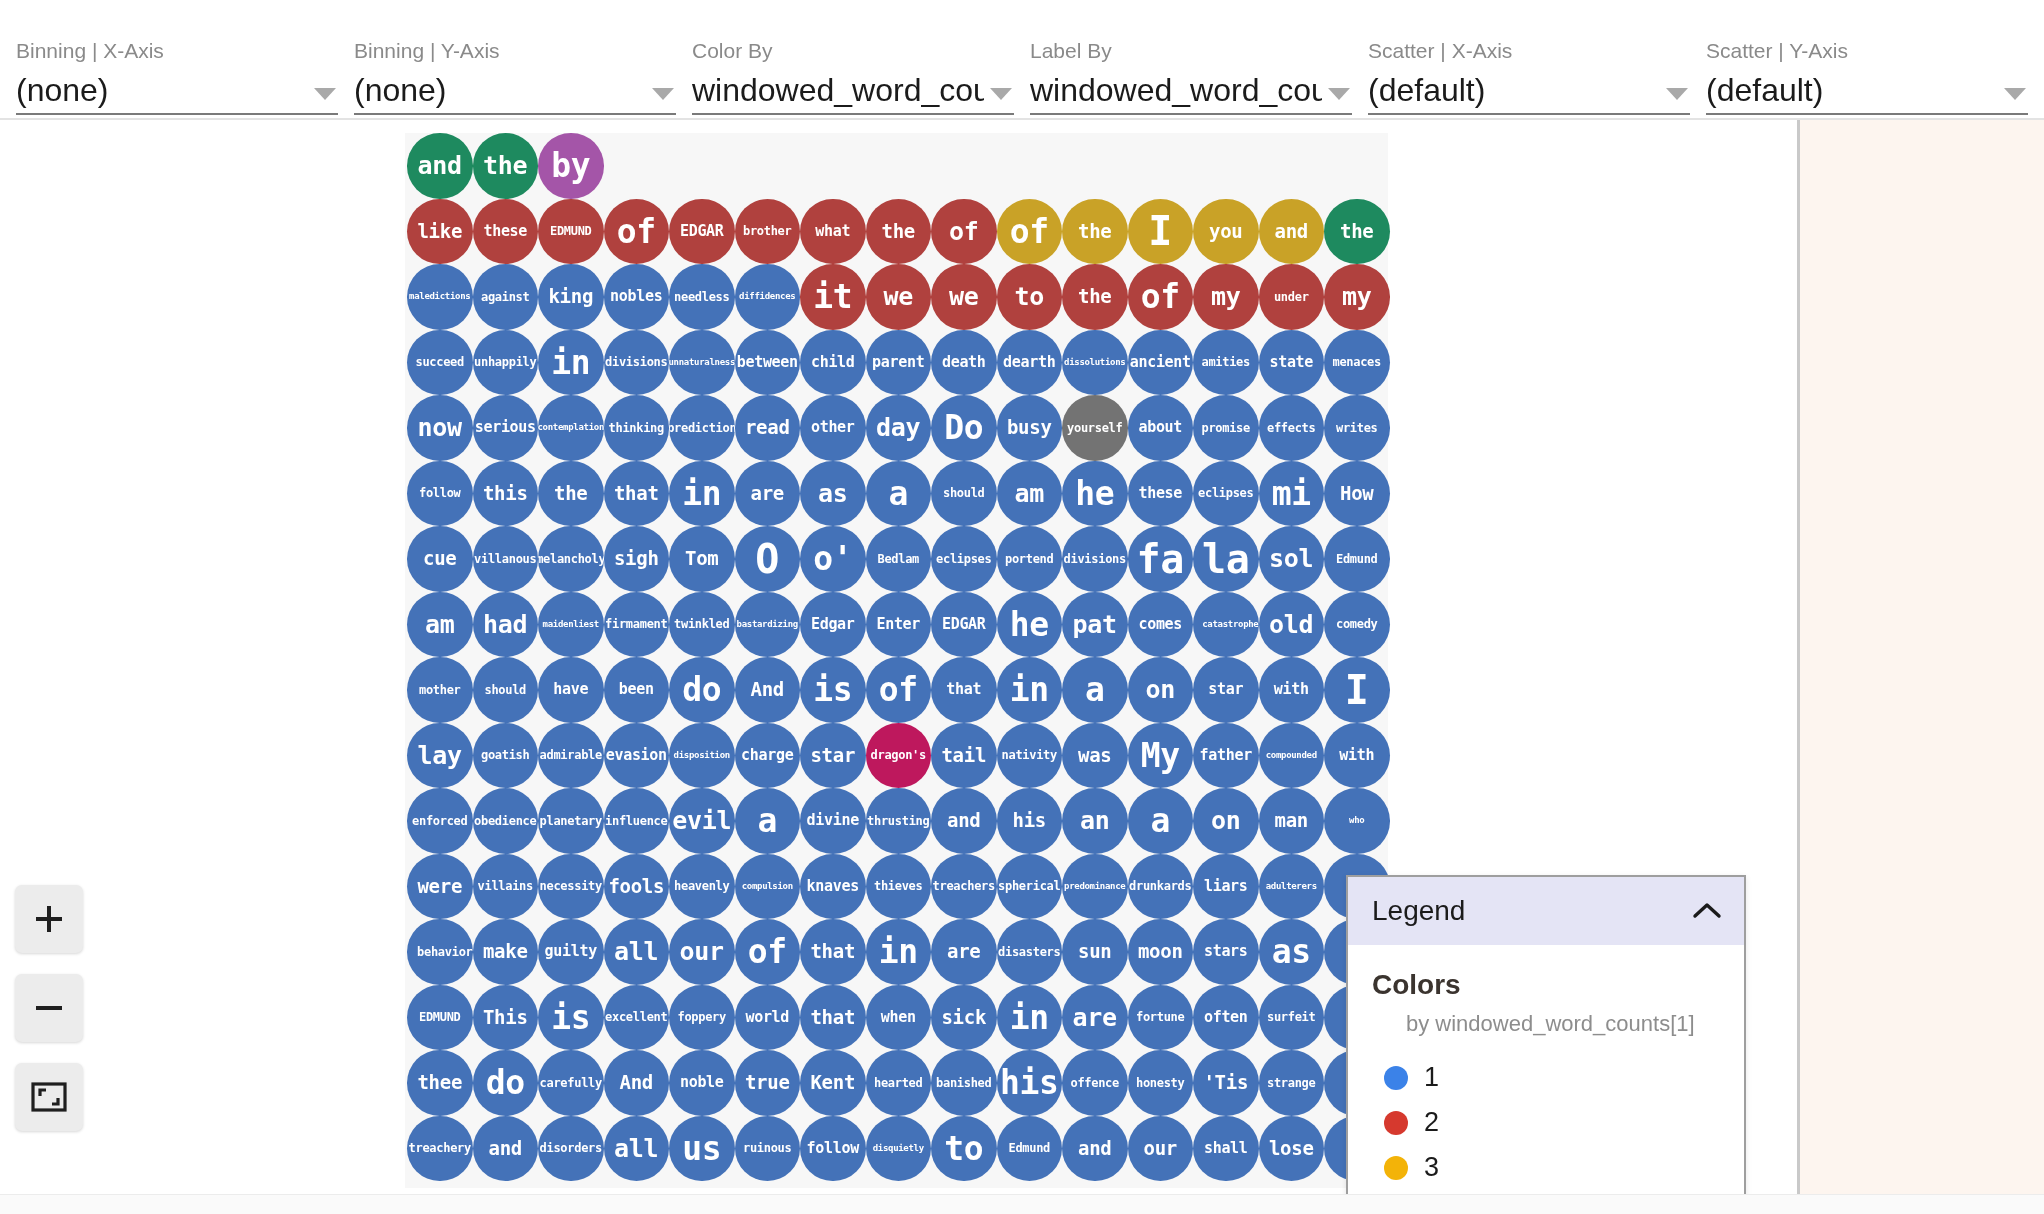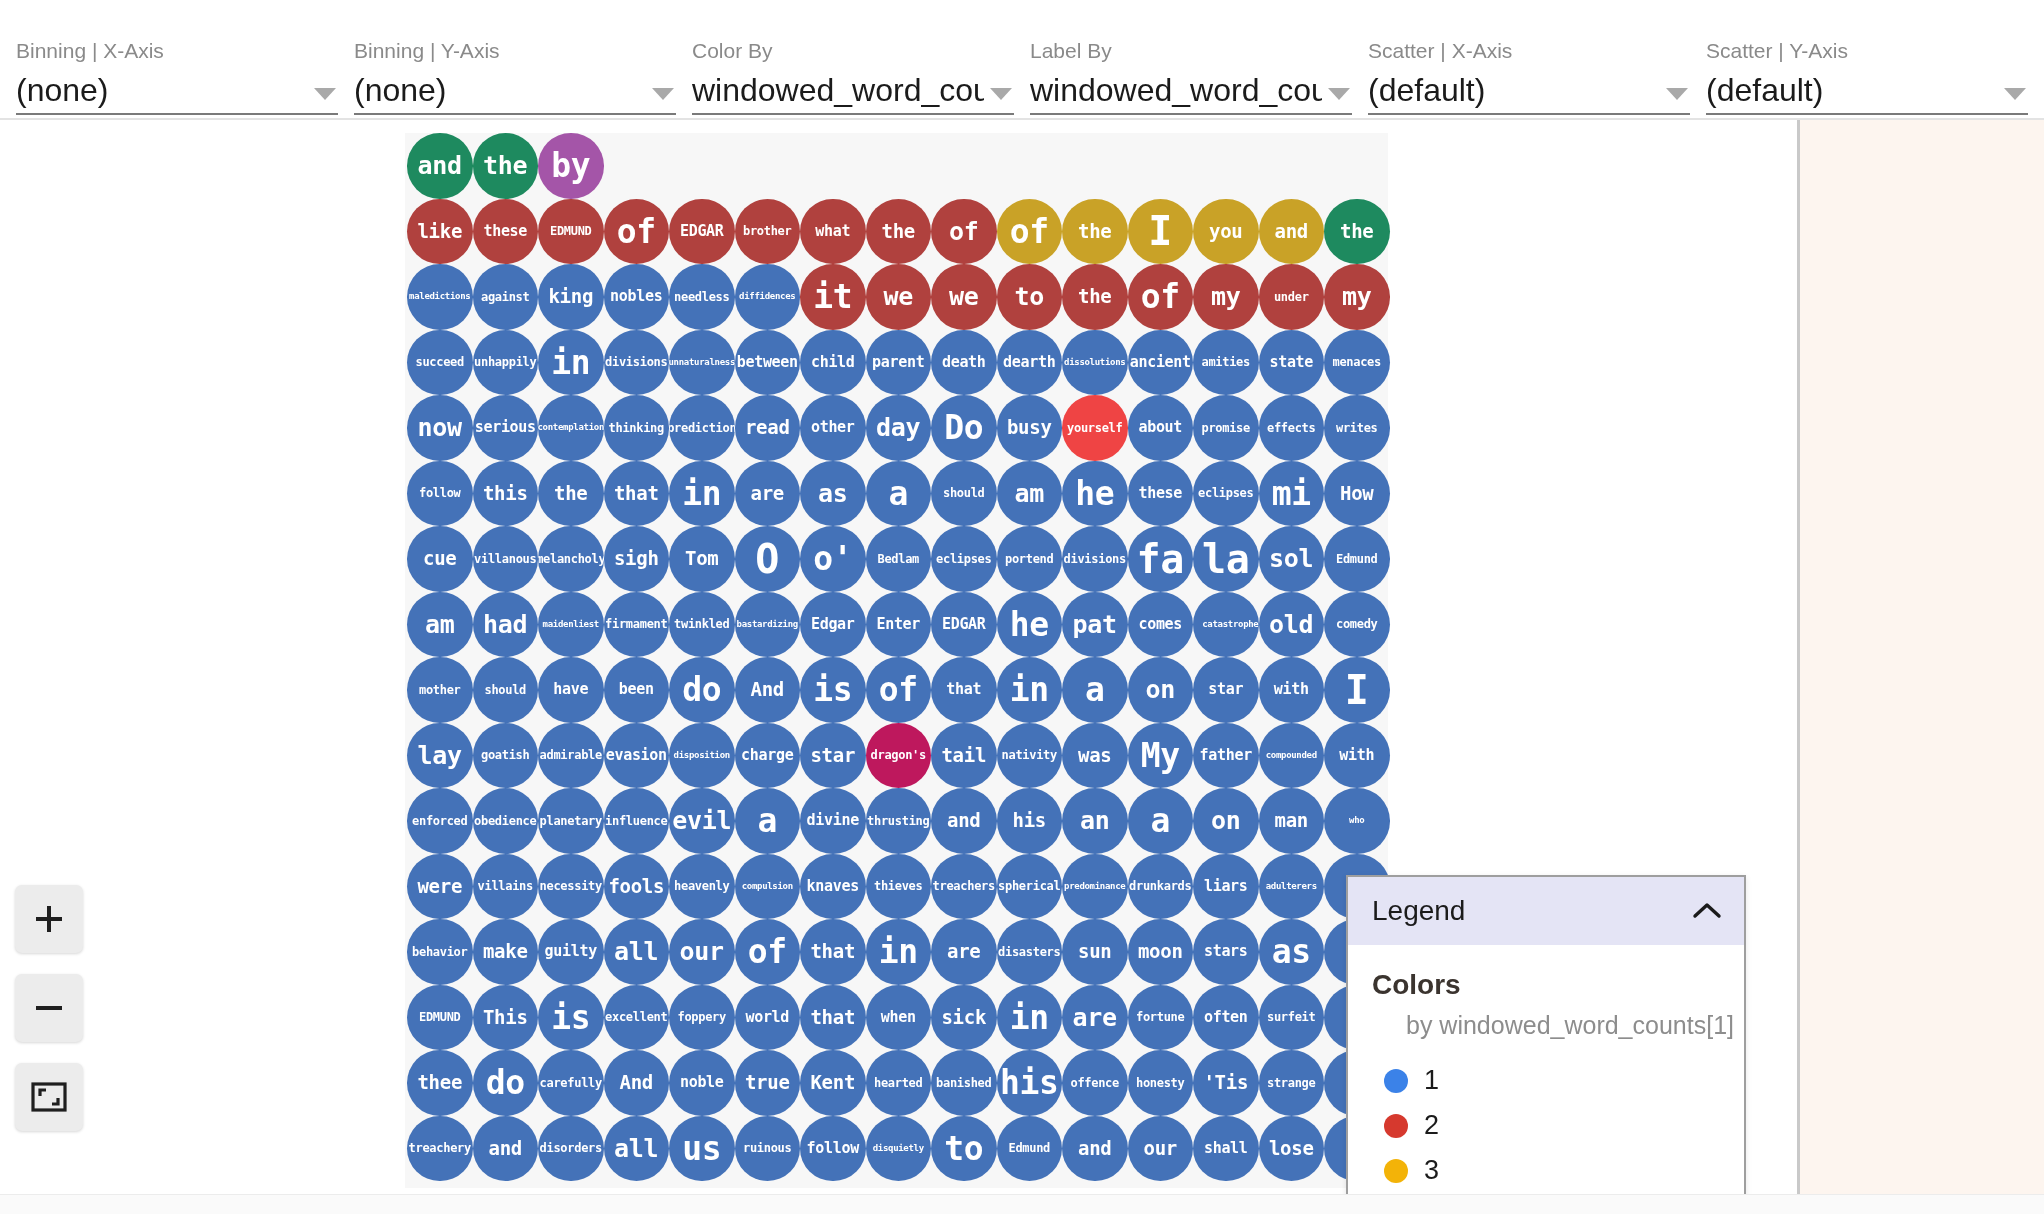--- a/index.html
+++ b/index.html
@@ -451,7 +451,7 @@
         <div class="bubble s4" style="background: rgb(68, 114, 184);">
           <span>busy</span>
         </div>
-        <div class="bubble s2" style="background: #ef4444;">
+        <div class="bubble s2" style="background: #737373;">
           <span>yourself</span>
         </div>
         <div class="bubble s3" style="background: rgb(68, 114, 184);">

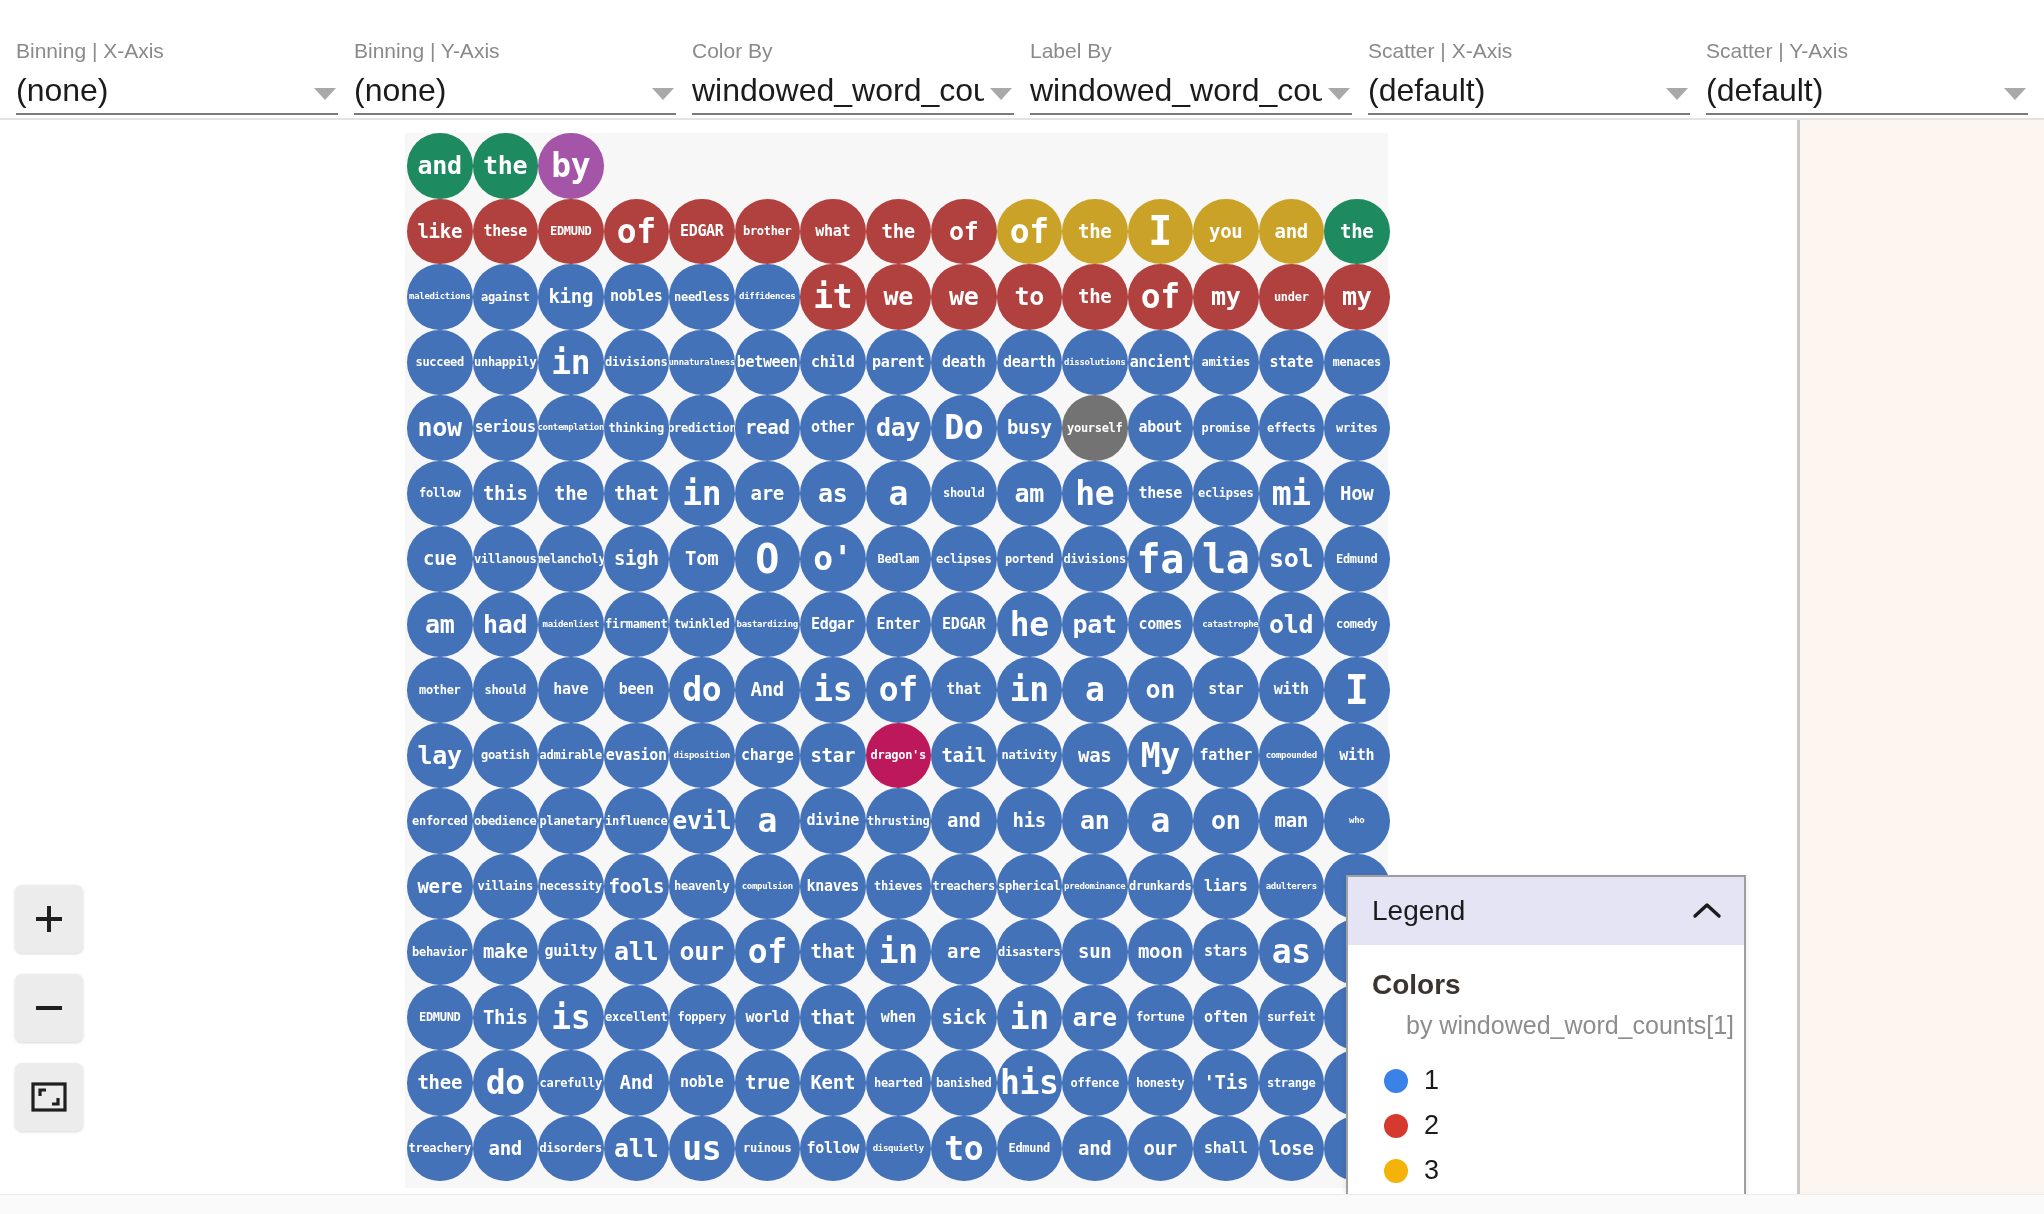--- a/index.html
+++ b/index.html
@@ -805,7 +805,7 @@
         <div class="bubble b-empty"></div>
       </div>
       <div class="brow">
-        <div class="bubble s2" style="background: rgb(68, 114, 184);">
+        <div class="bubble s2" style="background: rgb(68, 114, 184); justify-content: flex-end;">
           <span>behavior</span>
         </div>
         <div class="bubble s4" style="background: rgb(68, 114, 184);">

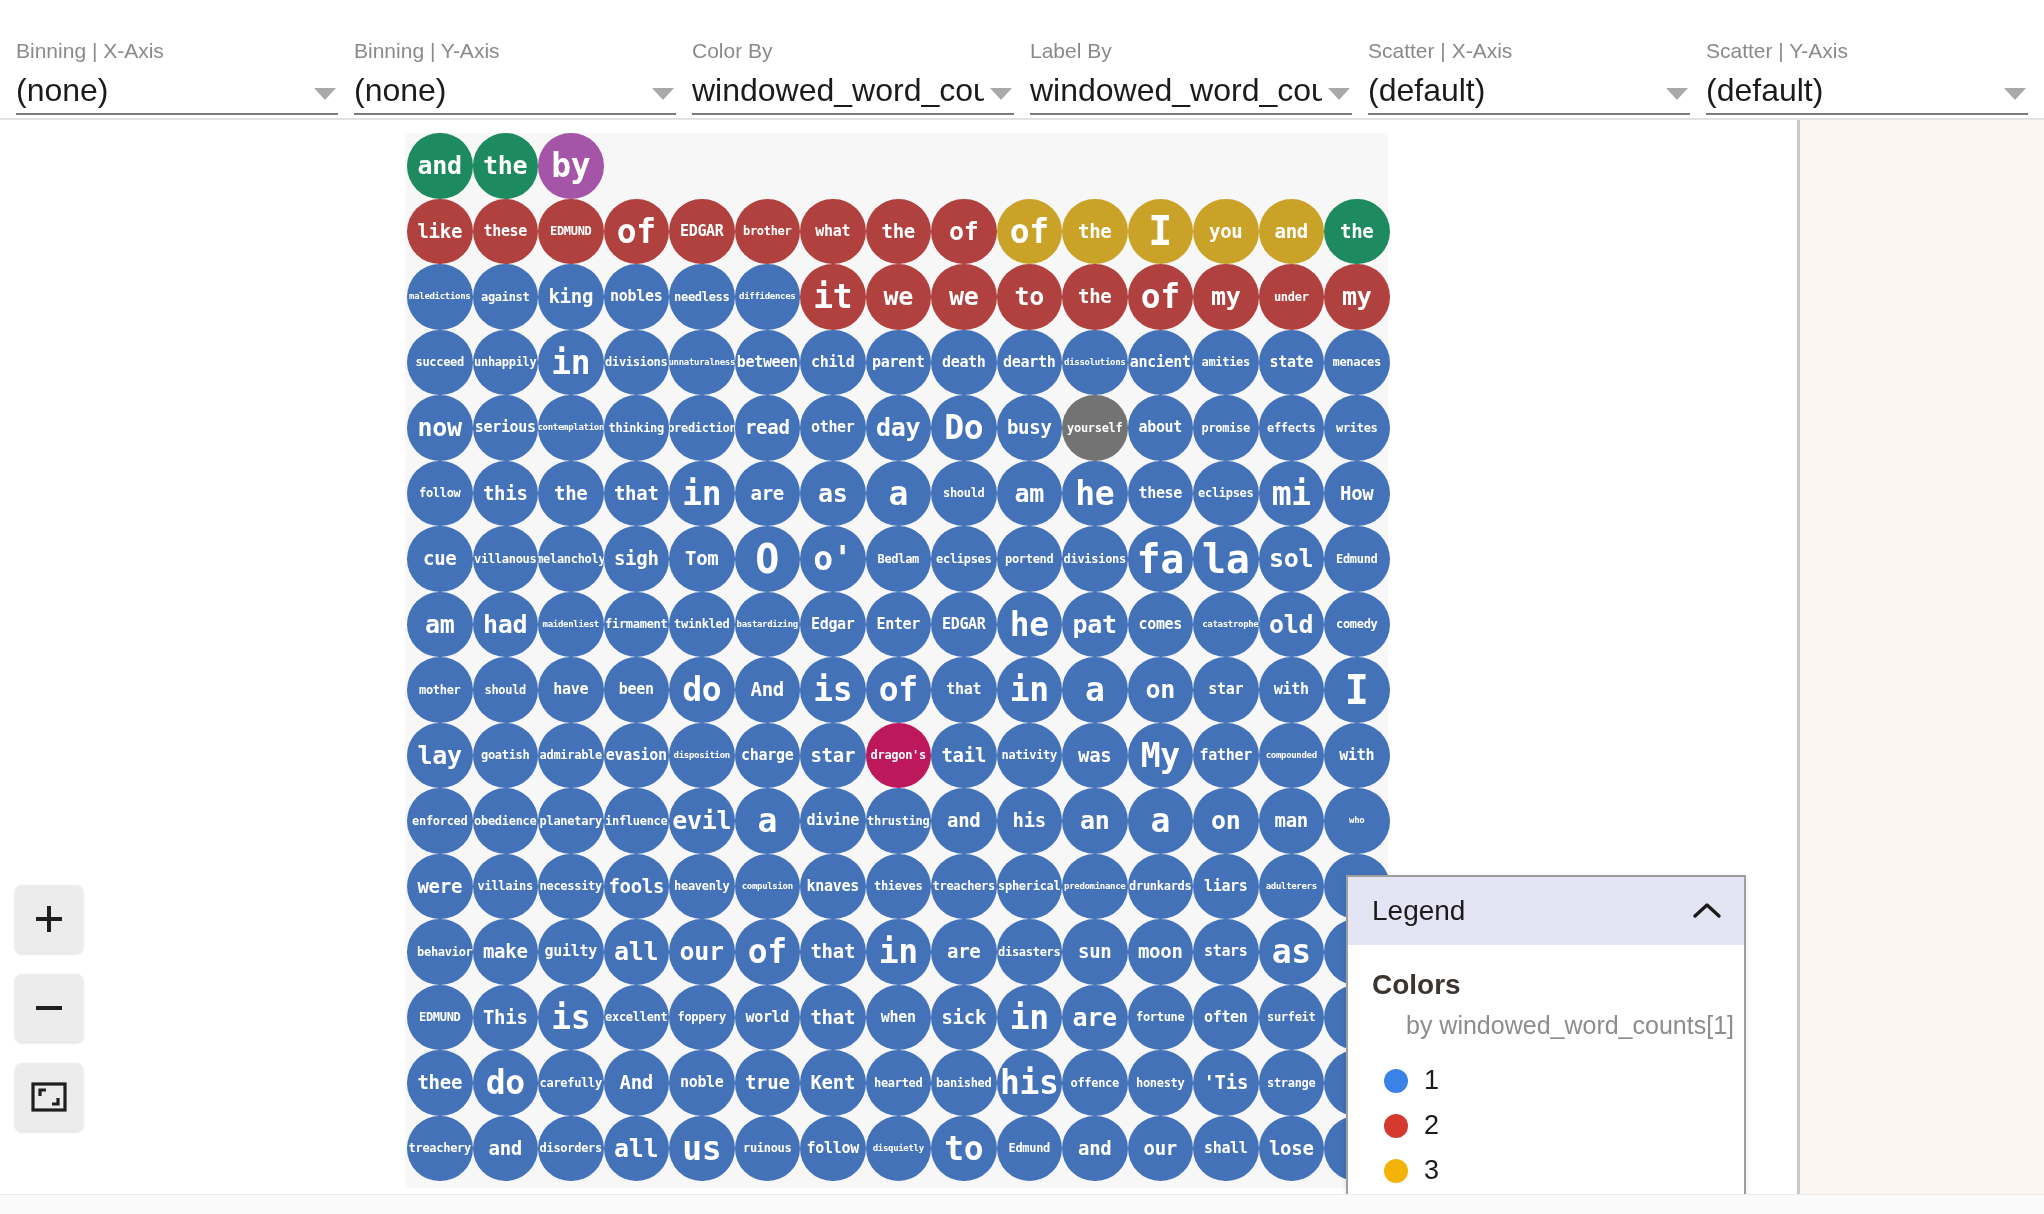--- a/index.html
+++ b/index.html
@@ -167,7 +167,7 @@
     padding:0 0 0 24px;
   }
   #legend-subtitle{
-    font-size:25px;color:#8d8d8d;
+    font-size:22px;color:#8d8d8d;
     padding:10px 0 0 58px;
   }
   #legend-items{

